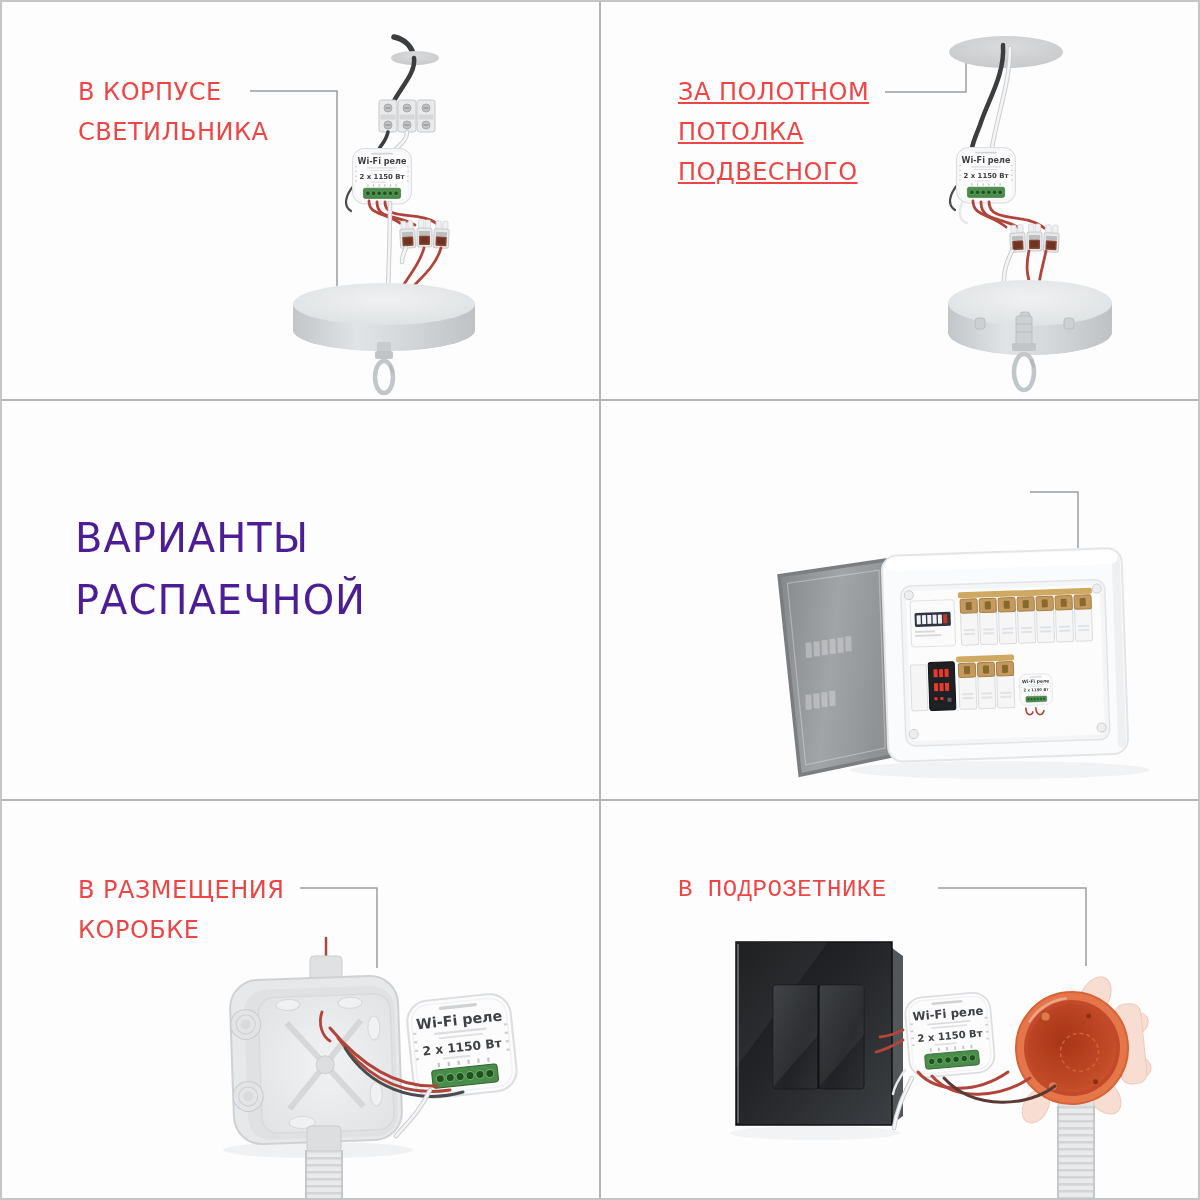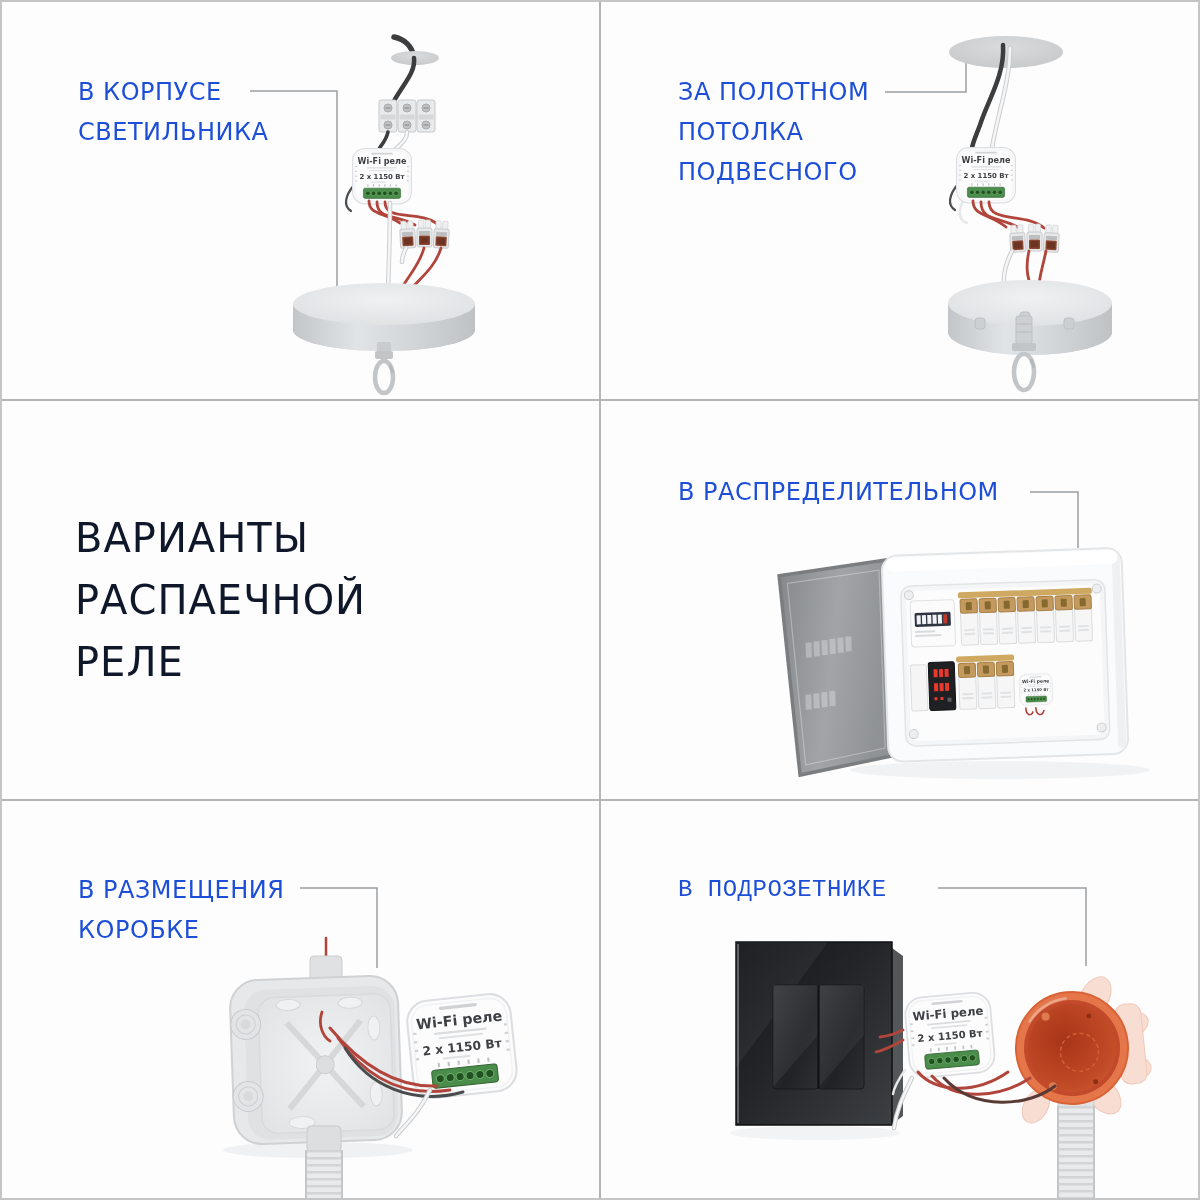--- a/index.html
+++ b/index.html
@@ -9,7 +9,7 @@
   }
   .scene{position:absolute;left:0;top:0;}
   .frame{position:absolute;left:0;top:0;right:0;bottom:0;border:2px solid #c3c5c7;pointer-events:none;}
-  .label{position:absolute;font-size:24px;line-height:40px;letter-spacing:0.5px;color:#1d4ed8;white-space:nowrap;}
+  .label{position:absolute;font-size:24px;line-height:40px;letter-spacing:0.5px;color:#ef4444;white-space:nowrap;}
   .big-title{position:absolute;font-size:40px;line-height:62px;letter-spacing:1px;color:#0f172a;white-space:nowrap;}
   svg text{font-family:"DejaVu Sans", sans-serif;}
 </style>

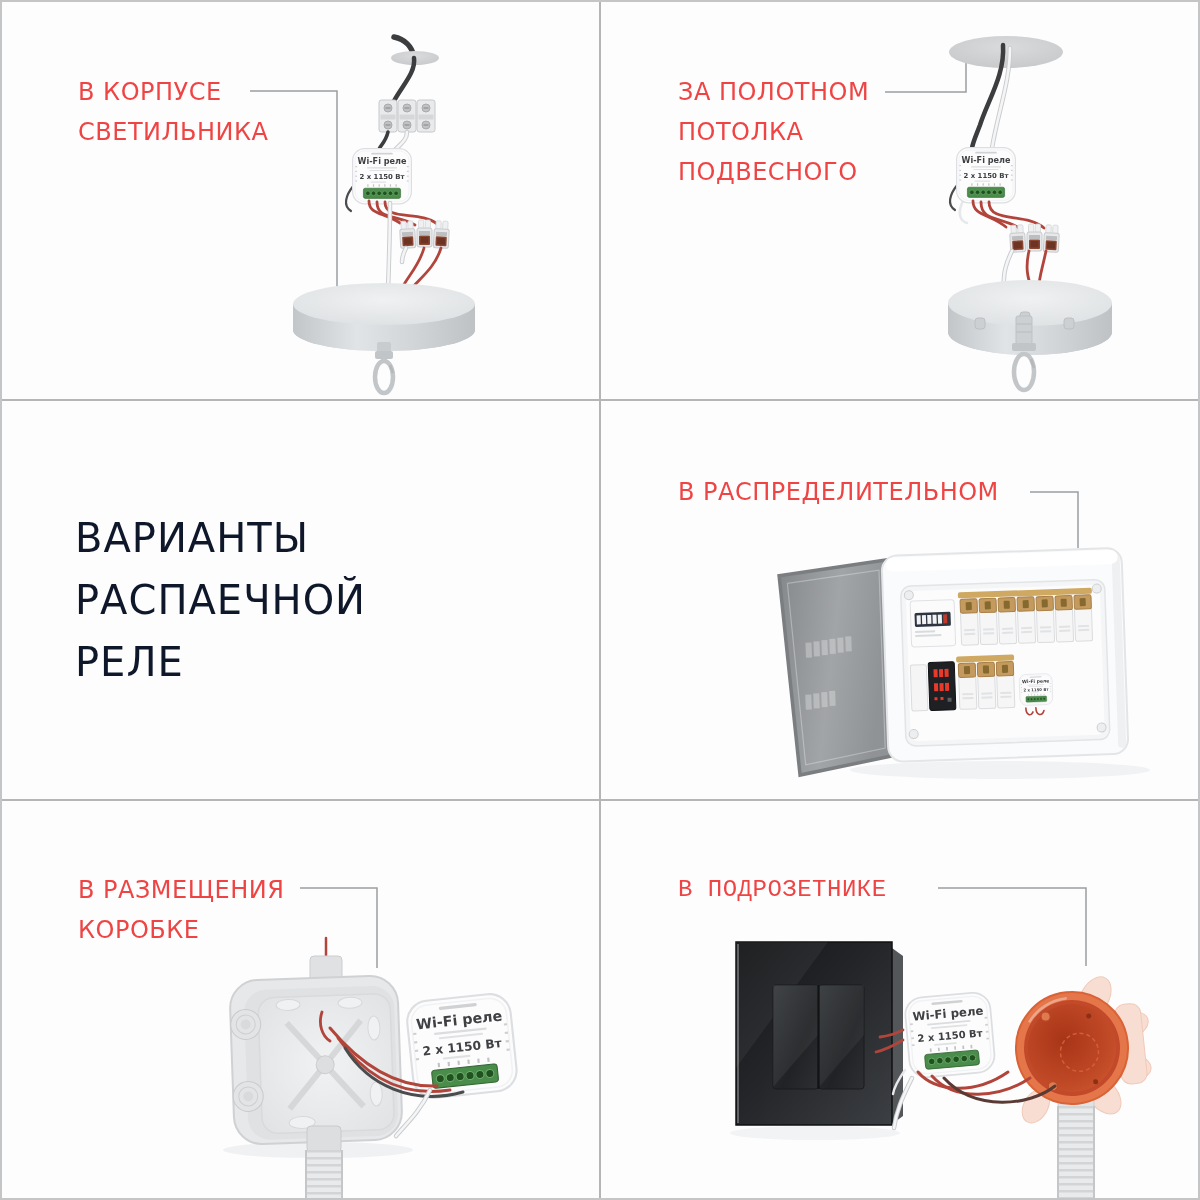--- a/index.html
+++ b/index.html
@@ -552,7 +552,7 @@
     <div>СВЕТИЛЬНИКА</div>
   </div>
 
-  <div class="label" style="left:678px;top:72px;">
+  <div class="label" style="left:678px;top:72px;text-decoration:underline;">
     <div>ЗА ПОЛОТНОМ</div>
     <div>ПОТОЛКА</div>
     <div>ПОДВЕСНОГО</div>

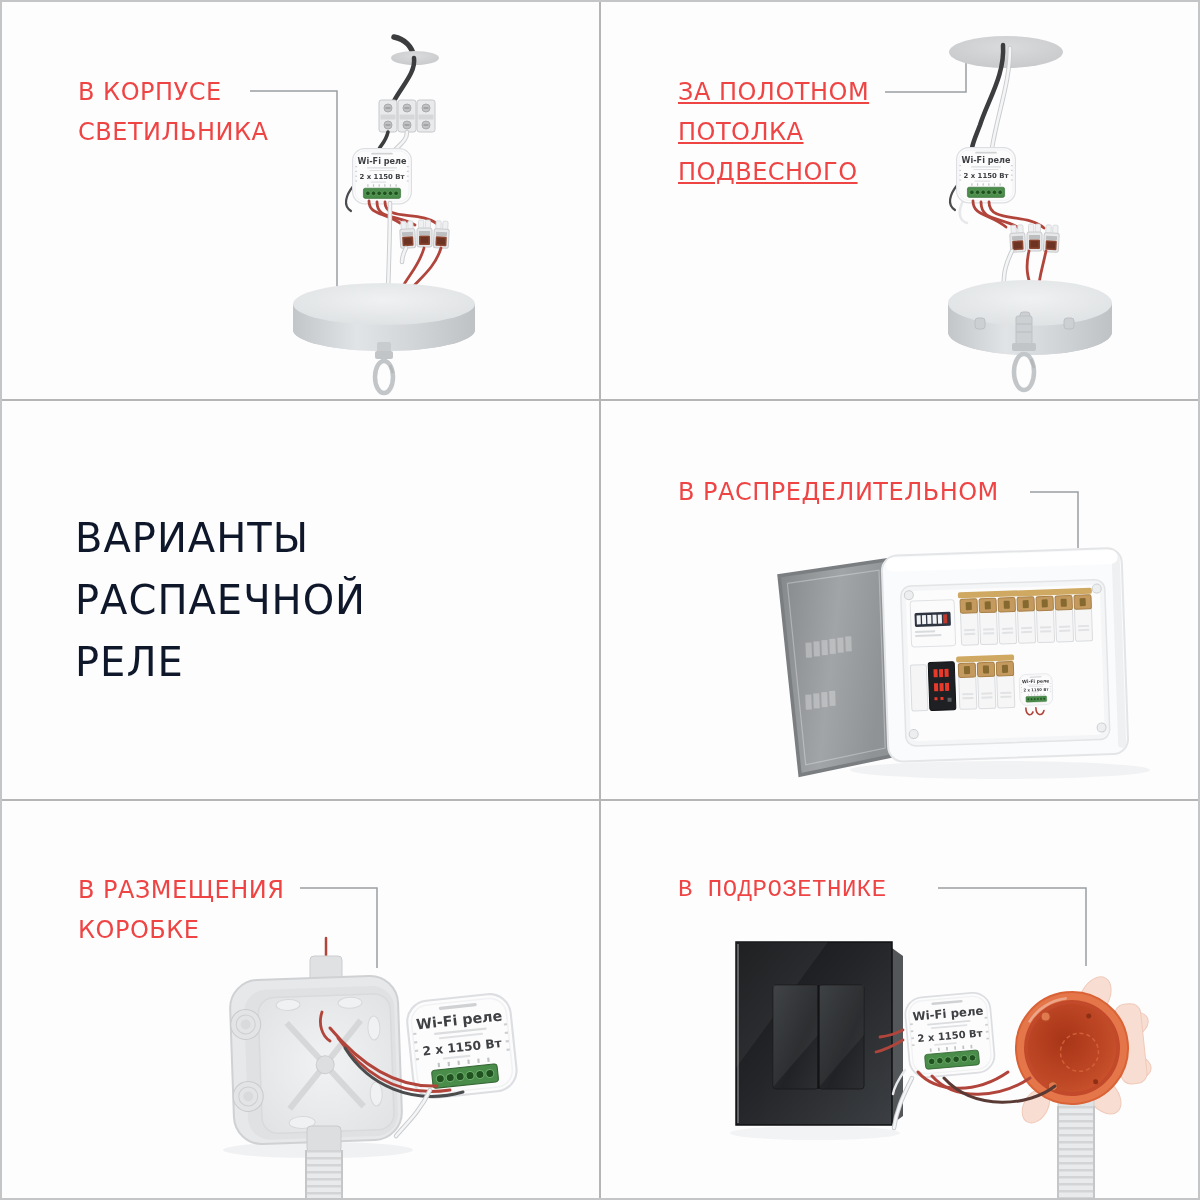--- a/index.html
+++ b/index.html
@@ -565,7 +565,6 @@
   </div>
 
   <div class="label" style="left:678px;top:472px;">
-    <div>В РАСПРЕДЕЛИТЕЛЬНОМ</div>
   </div>
 
   <div class="label" style="left:78px;top:870px;">

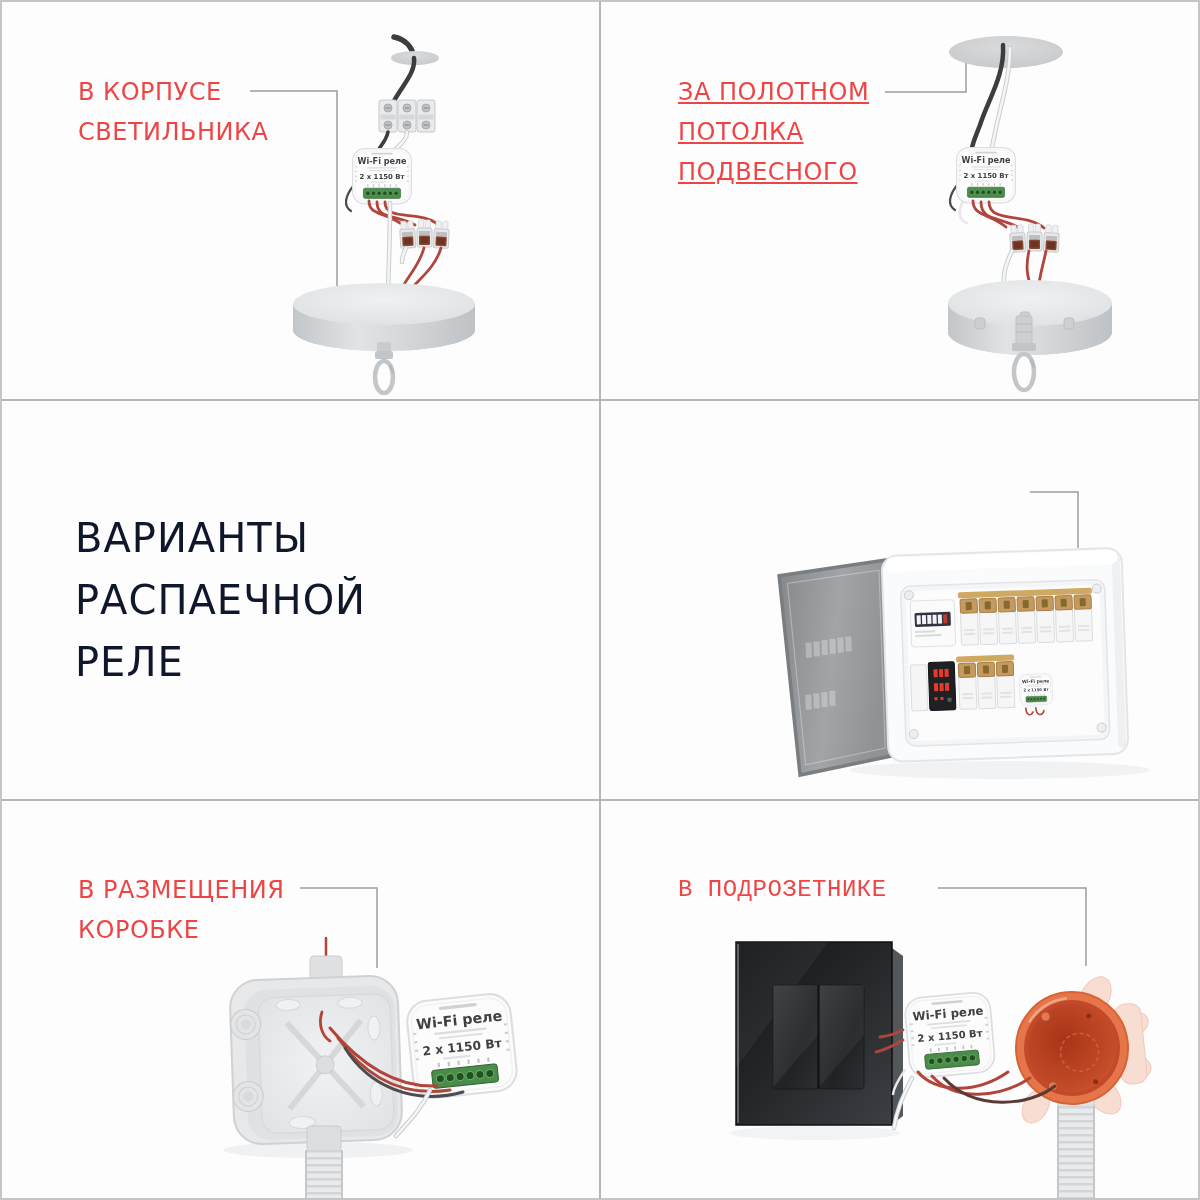--- a/index.html
+++ b/index.html
@@ -10,7 +10,7 @@
   .scene{position:absolute;left:0;top:0;}
   .frame{position:absolute;left:0;top:0;right:0;bottom:0;border:2px solid #c3c5c7;pointer-events:none;}
   .label{position:absolute;font-size:24px;line-height:40px;letter-spacing:0.5px;color:#ef4444;white-space:nowrap;}
-  .big-title{position:absolute;font-size:40px;line-height:62px;letter-spacing:1px;color:#0f172a;white-space:nowrap;}
+  .big-title{position:absolute;font-size:40px;line-height:62px;letter-spacing:1px;color:#4c1d95;white-space:nowrap;}
   svg text{font-family:"DejaVu Sans", sans-serif;}
 </style>
 </head>

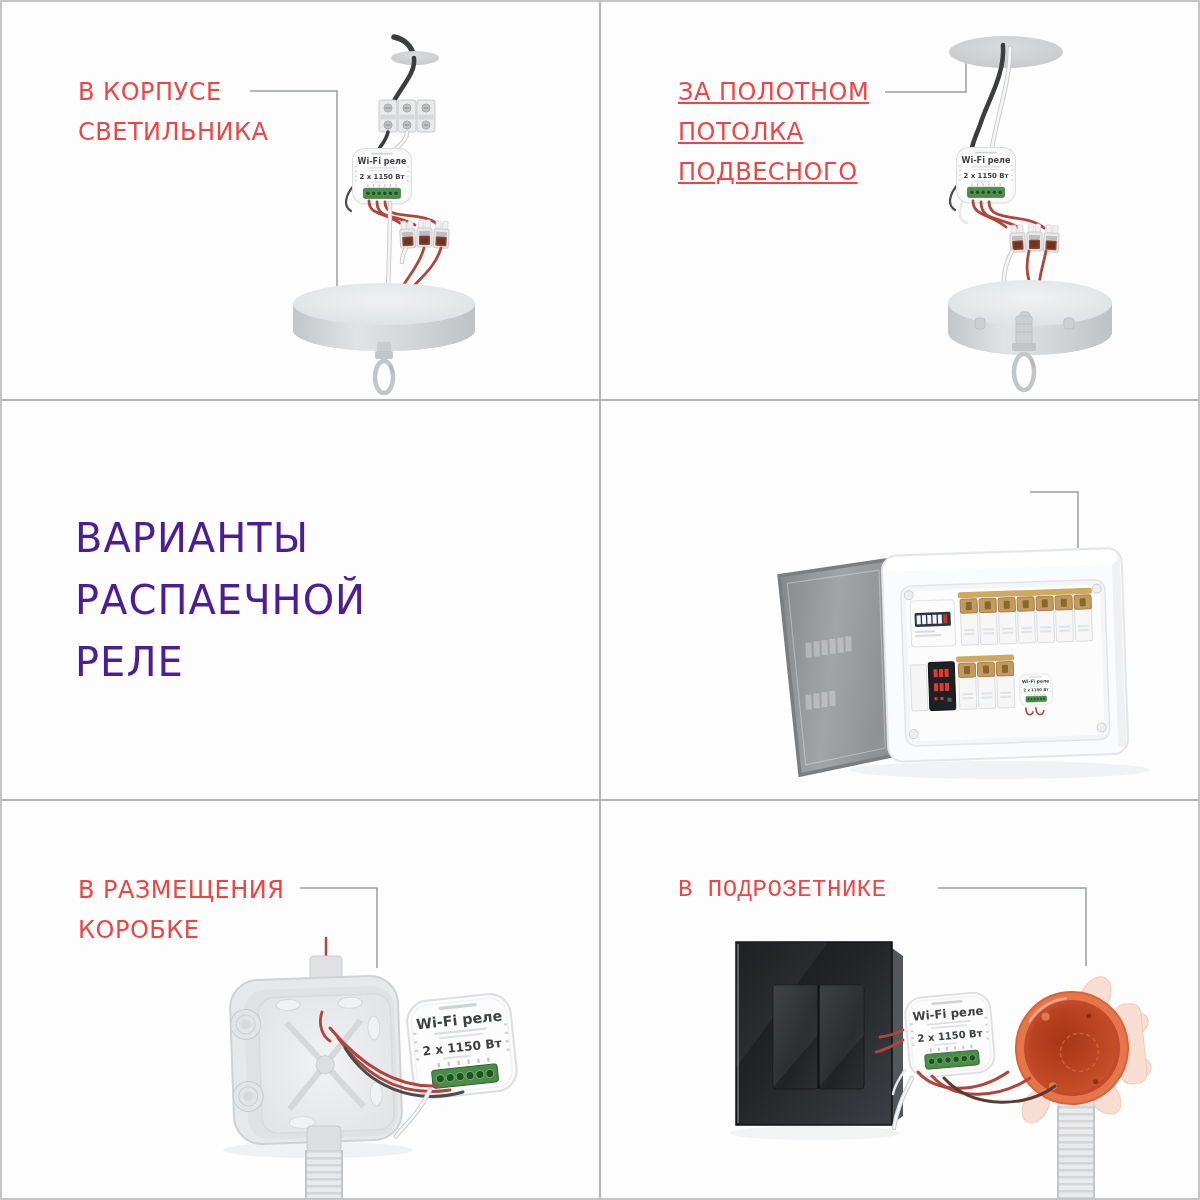--- a/index.html
+++ b/index.html
@@ -561,7 +561,6 @@
   <div class="big-title" style="left:75px;top:507px;">
     <div>ВАРИАНТЫ</div>
     <div>РАСПАЕЧНОЙ</div>
-    <div>РЕЛЕ</div>
   </div>
 
   <div class="label" style="left:678px;top:472px;">

